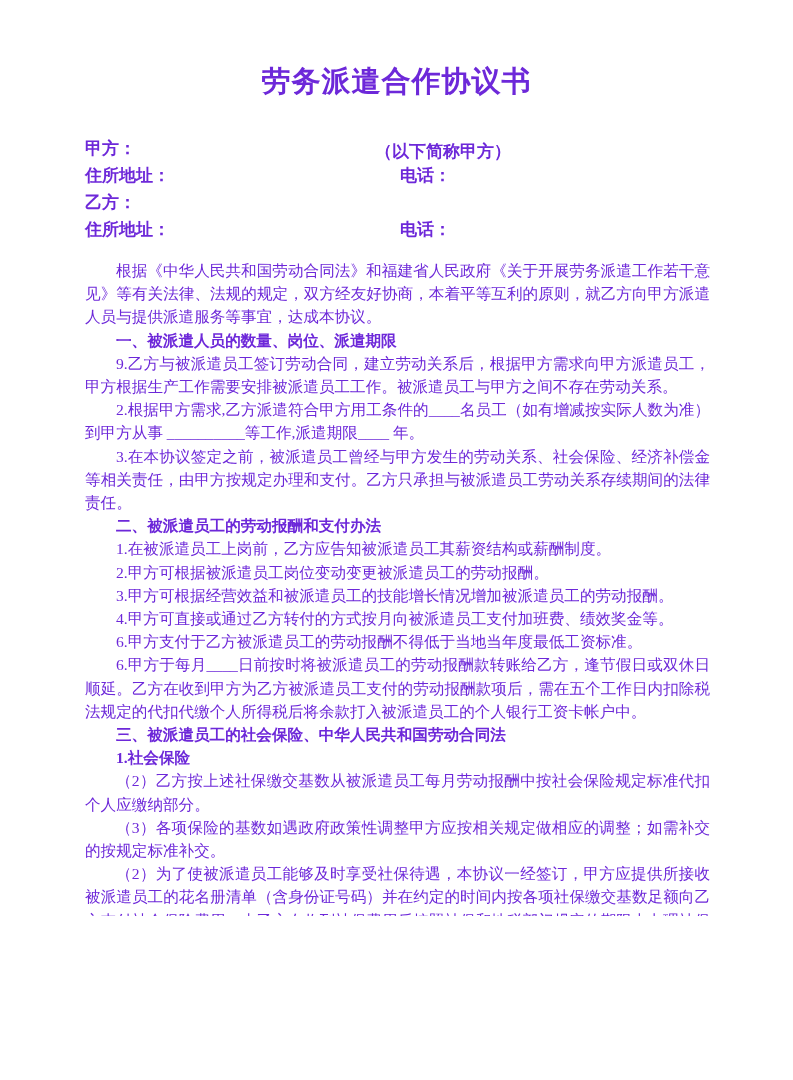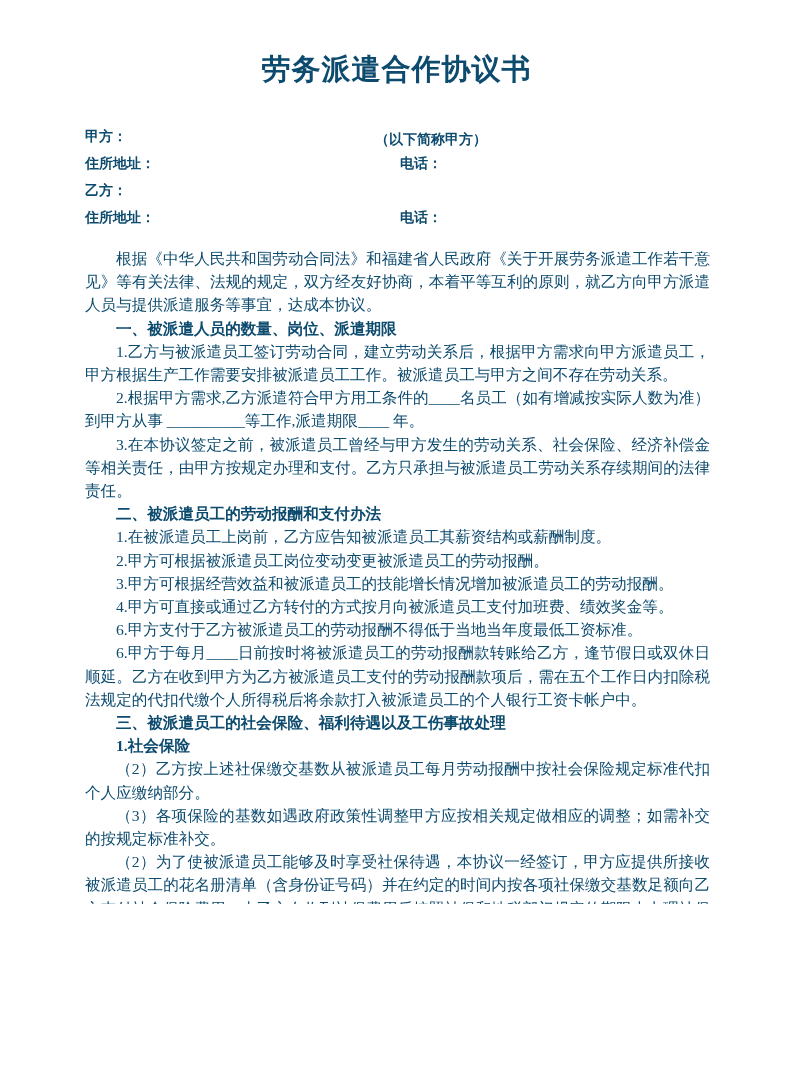--- a/index.html
+++ b/index.html
@@ -12,9 +12,10 @@
     width: 793px;
     height: 904px;
     background: #ffffff;
-    color: #0c4a6e;
+    color: #6d28d9;
     font-family: "Liberation Serif", "DejaVu Serif", serif;
     overflow: hidden;
+    margin-top: 12px;
   }
   .doc-title {
     margin: 0;

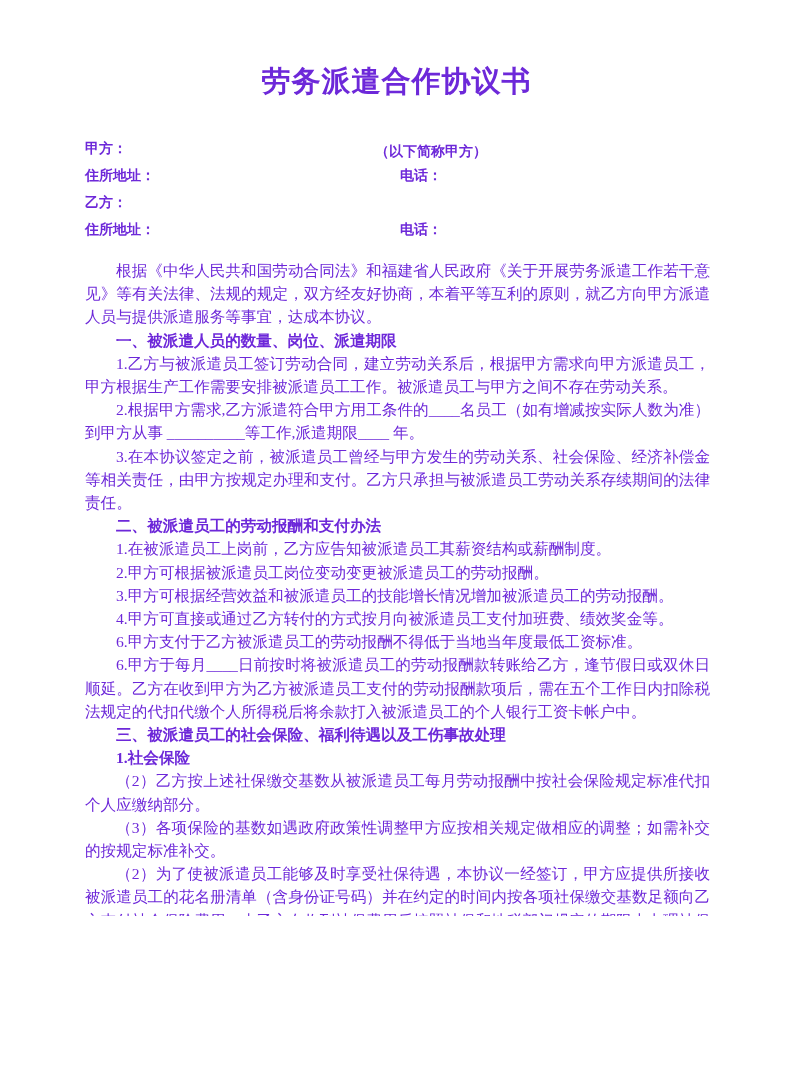--- a/index.html
+++ b/index.html
@@ -27,7 +27,7 @@
   }
   .parties {
     margin: 33px 0 0 85px;
-    font-size: 14px;
+    font-size: 17px;
     font-weight: bold;
   }
   .party-row {

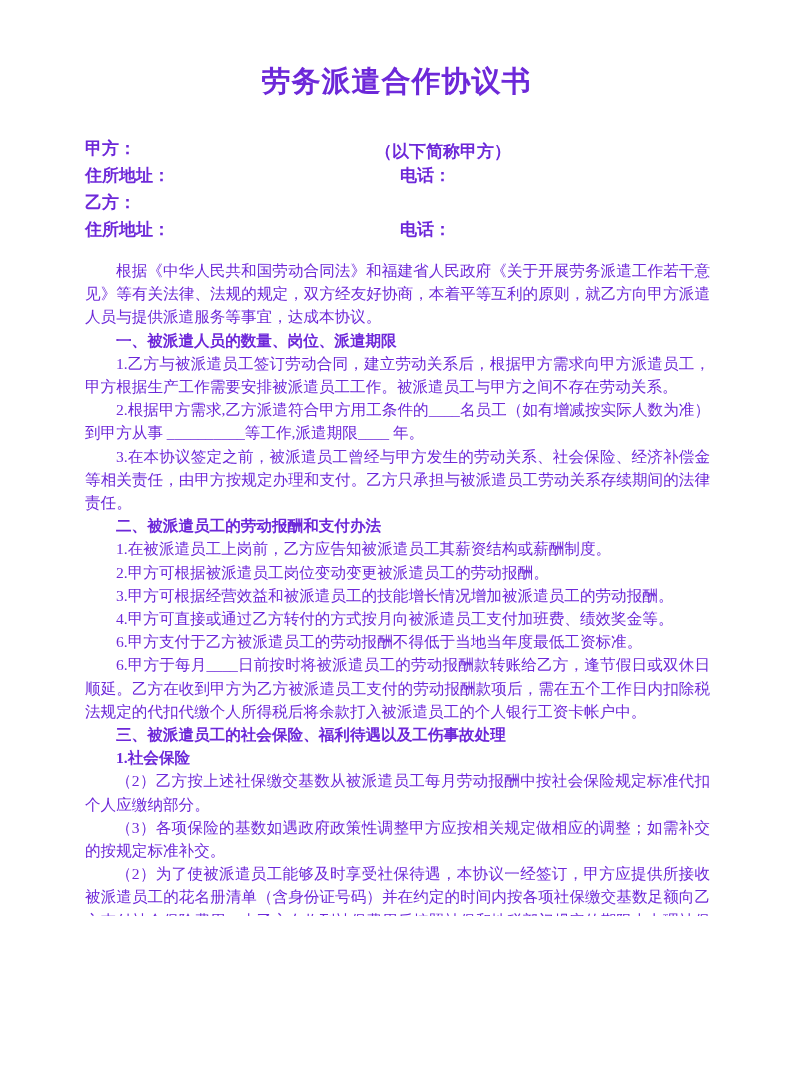--- a/index.html
+++ b/index.html
@@ -96,7 +96,7 @@
     <p>根据《中华人民共和国劳动合同法》和福建省人民政府《关于开展劳务派遣工作若干意见》等有关法律、法规的规定，双方经友好协商，本着平等互利的原则，就乙方向甲方派遣人员与提供派遣服务等事宜，达成本协议。</p>
 
     <p class="bold">一、被派遣人员的数量、岗位、派遣期限</p>
-    <p>1.乙方与被派遣员工签订劳动合同，建立劳动关系后，根据甲方需求向甲方派遣员工，甲方根据生产工作需要安排被派遣员工工作。被派遣员工与甲方之间不存在劳动关系。</p>
+    <p>9.乙方与被派遣员工签订劳动合同，建立劳动关系后，根据甲方需求向甲方派遣员工，甲方根据生产工作需要安排被派遣员工工作。被派遣员工与甲方之间不存在劳动关系。</p>
     <p>2.根据甲方需求,乙方派遣符合甲方用工条件的____名员工（如有增减按实际人数为准）到甲方从事 __________等工作,派遣期限____ 年。</p>
     <p>3.在本协议签定之前，被派遣员工曾经与甲方发生的劳动关系、社会保险、经济补偿金等相关责任，由甲方按规定办理和支付。乙方只承担与被派遣员工劳动关系存续期间的法律责任。</p>
 

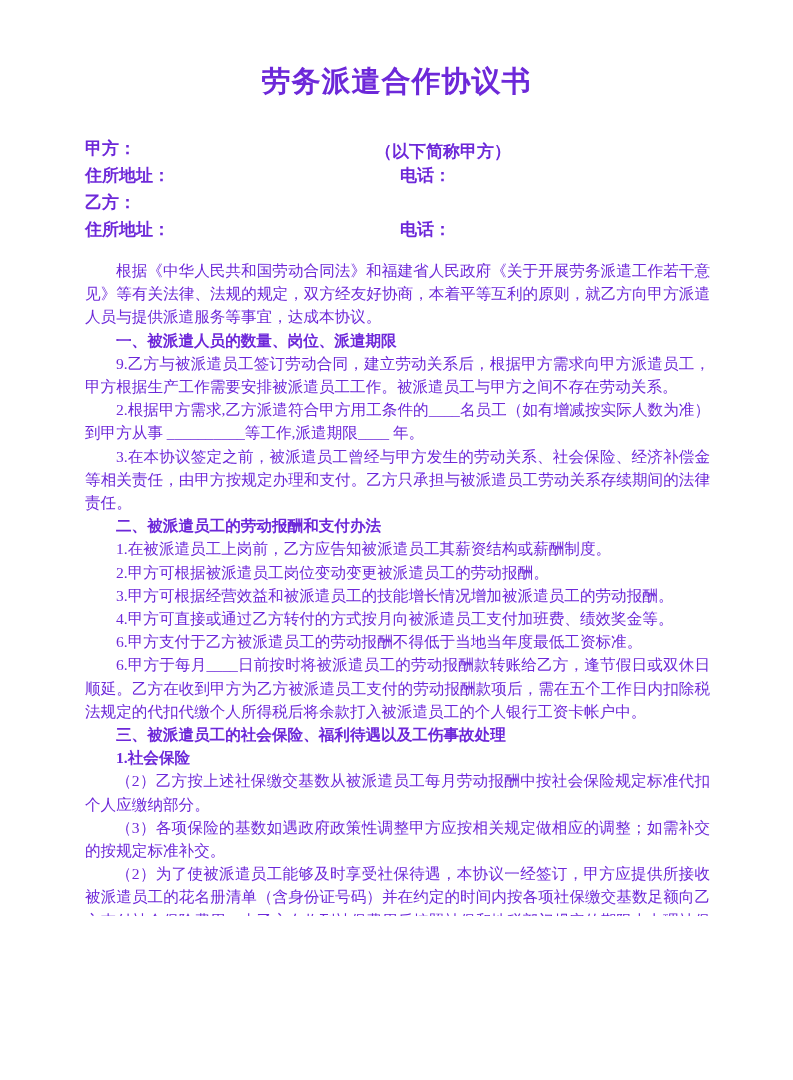--- a/index.html
+++ b/index.html
@@ -108,7 +108,7 @@
     <p>6.甲方支付于乙方被派遣员工的劳动报酬不得低于当地当年度最低工资标准。</p>
     <p>6.甲方于每月____日前按时将被派遣员工的劳动报酬款转账给乙方，逢节假日或双休日顺延。乙方在收到甲方为乙方被派遣员工支付的劳动报酬款项后，需在五个工作日内扣除税法规定的代扣代缴个人所得税后将余款打入被派遣员工的个人银行工资卡帐户中。</p>
 
-    <p class="bold">三、被派遣员工的社会保险、福利待遇以及工伤事故处理</p>
+    <p class="bold">三、被派遣员工的社会保险、中华人民共和国劳动合同法</p>
     <p class="bold">1.社会保险</p>
     <p>（2）乙方按上述社保缴交基数从被派遣员工每月劳动报酬中按社会保险规定标准代扣个人应缴纳部分。</p>
     <p>（3）各项保险的基数如遇政府政策性调整甲方应按相关规定做相应的调整；如需补交的按规定标准补交。</p>

